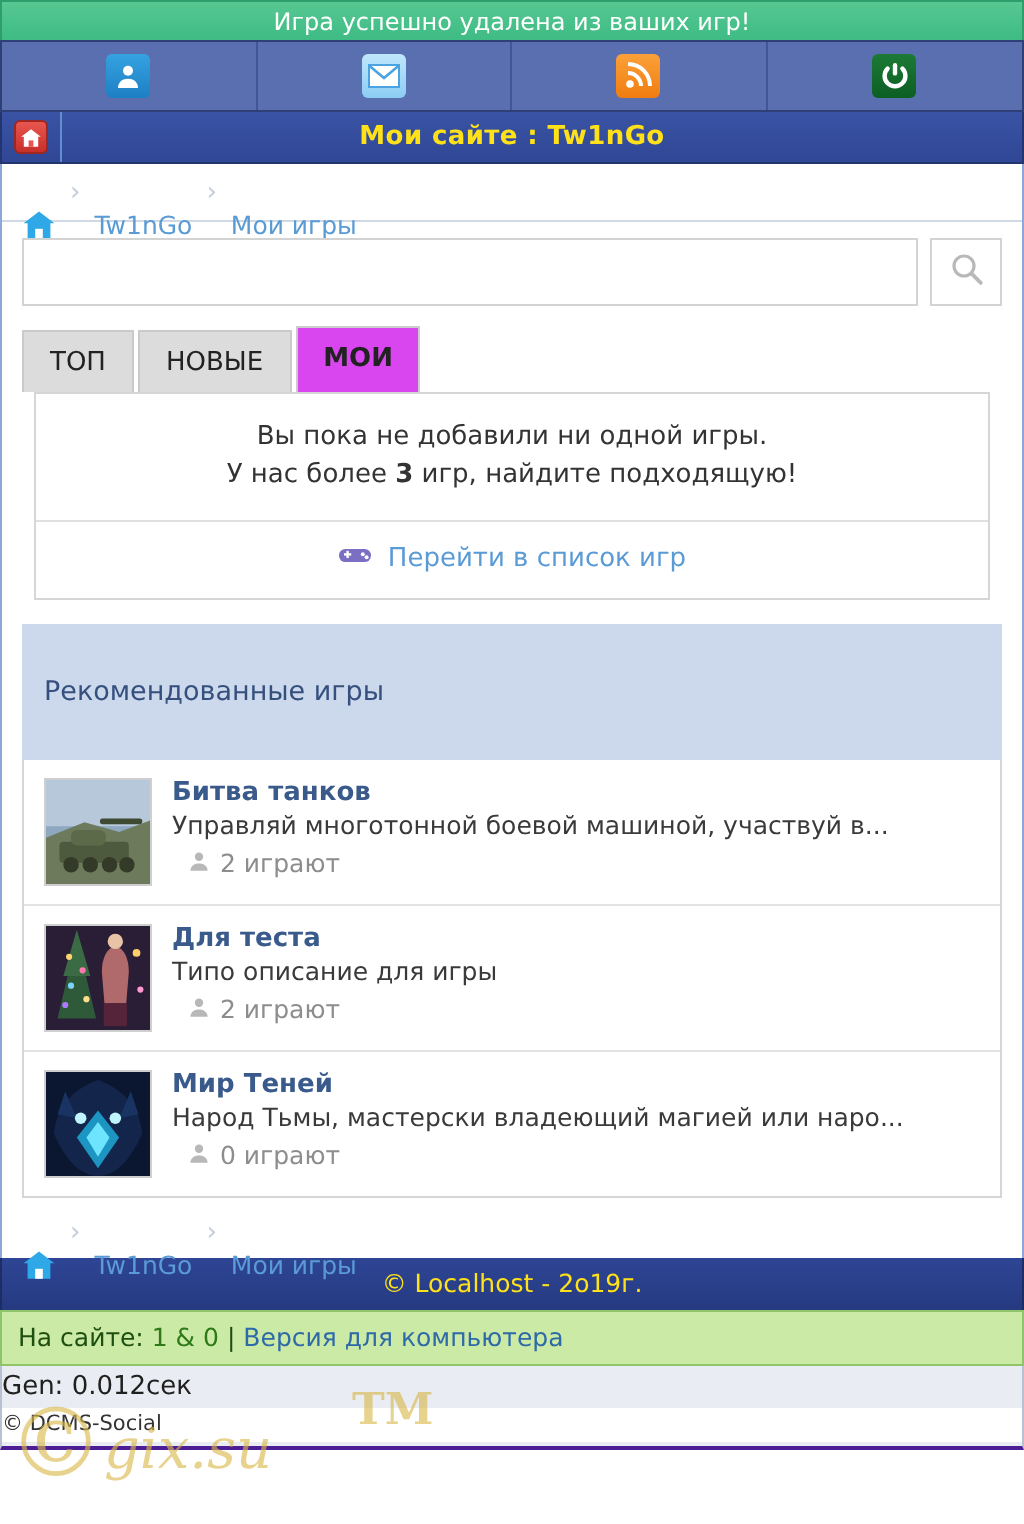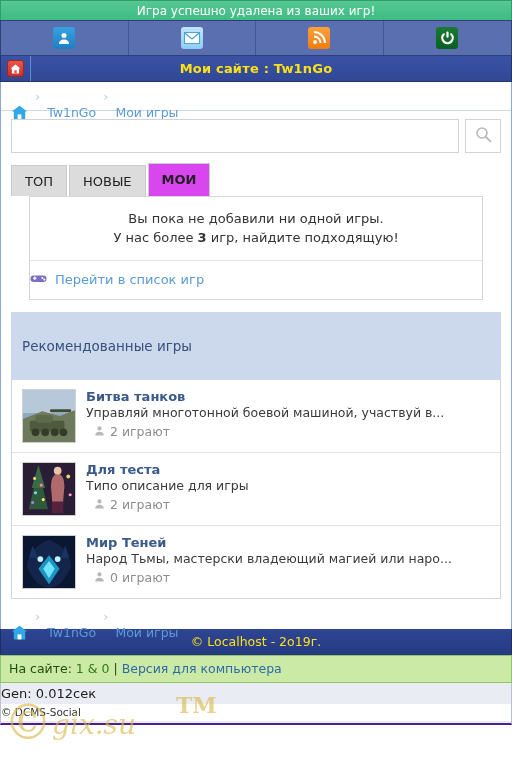--- a/index.html
+++ b/index.html
@@ -181,7 +181,7 @@
 
   
   .panel {
-    margin: 0 28px;
+    margin: 0 16px;
     border: 1px solid #d6d6d6;
     background: #fff;
     box-sizing: border-box;

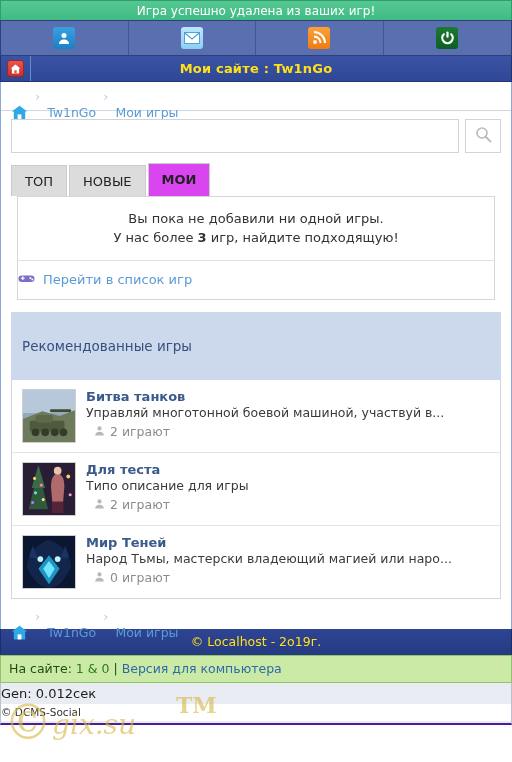--- a/index.html
+++ b/index.html
@@ -198,6 +198,7 @@
   .panel .golink {
     display: flex;
     align-items: center;
+    justify-content: center;
     gap: 8px;
     padding: 11px 0 12px 0;
     font-size: 13px;

